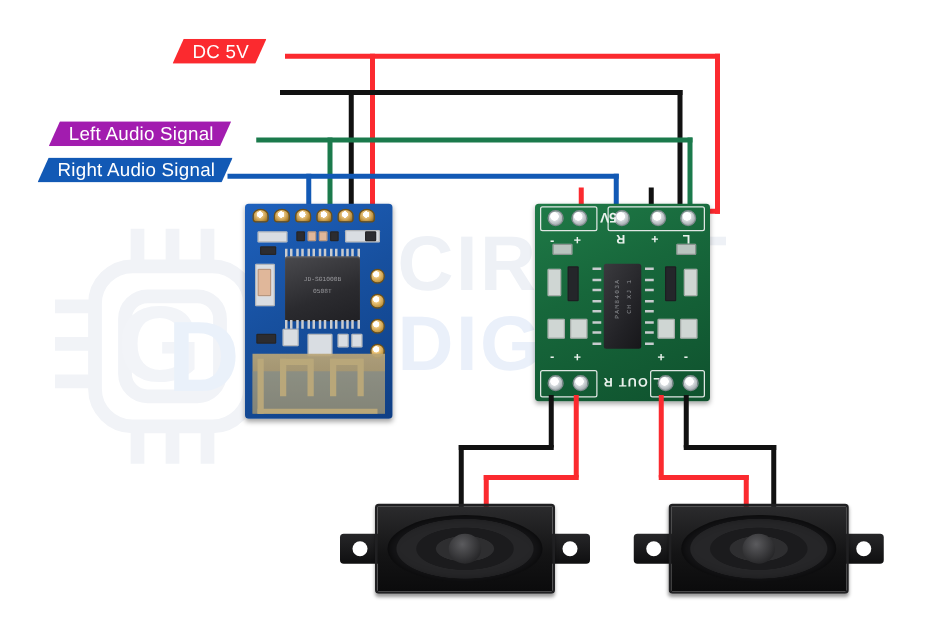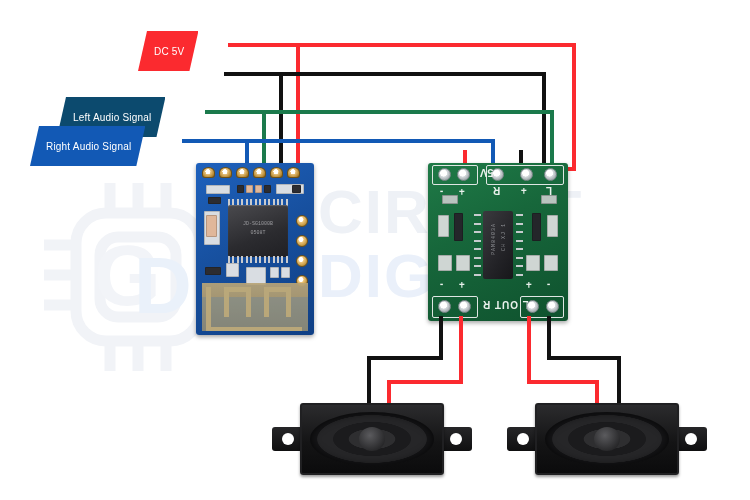--- a/index.html
+++ b/index.html
@@ -24,8 +24,8 @@
 
   
   .banner{
-    position:absolute;height:40px;display:flex;align-items:center;
-    color:#ffffff;font-size:10px;letter-spacing:.2px;white-space:nowrap;
+    position:absolute;height:20px;display:flex;align-items:center;
+    color:#ffffff;font-size:15px;letter-spacing:.2px;white-space:nowrap;
     padding:0 14px 0 16px;
     clip-path:polygon(9px 0,100% 0,calc(100% - 9px) 100%,0 100%);
     box-sizing:border-box;

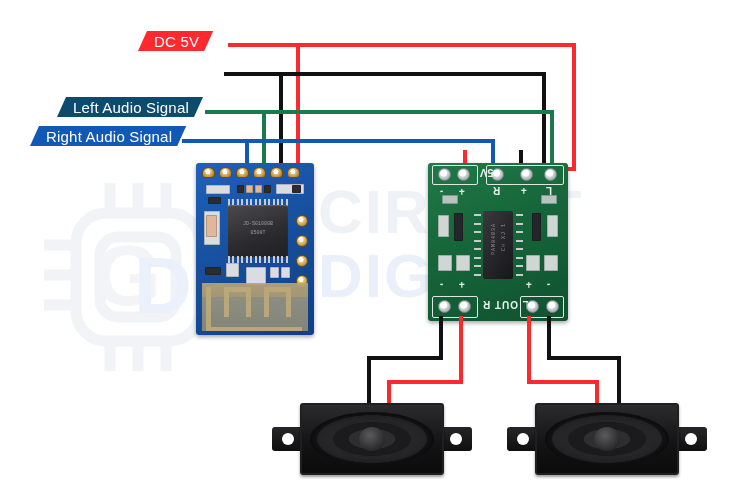--- a/index.html
+++ b/index.html
@@ -32,7 +32,7 @@
   }
   #lbl-5v{left:138px;top:31px;background:#fb2a2f;}
   #lbl-gnd{left:136px;top:60px;background:#111111;}
-  #lbl-left{left:57px;top:97px;background:#0c4a6e;}
+  #lbl-left{left:39px;top:97px;background:#a21caf;}
   #lbl-right{left:30px;top:126px;background:#1259b5;}
 
   

